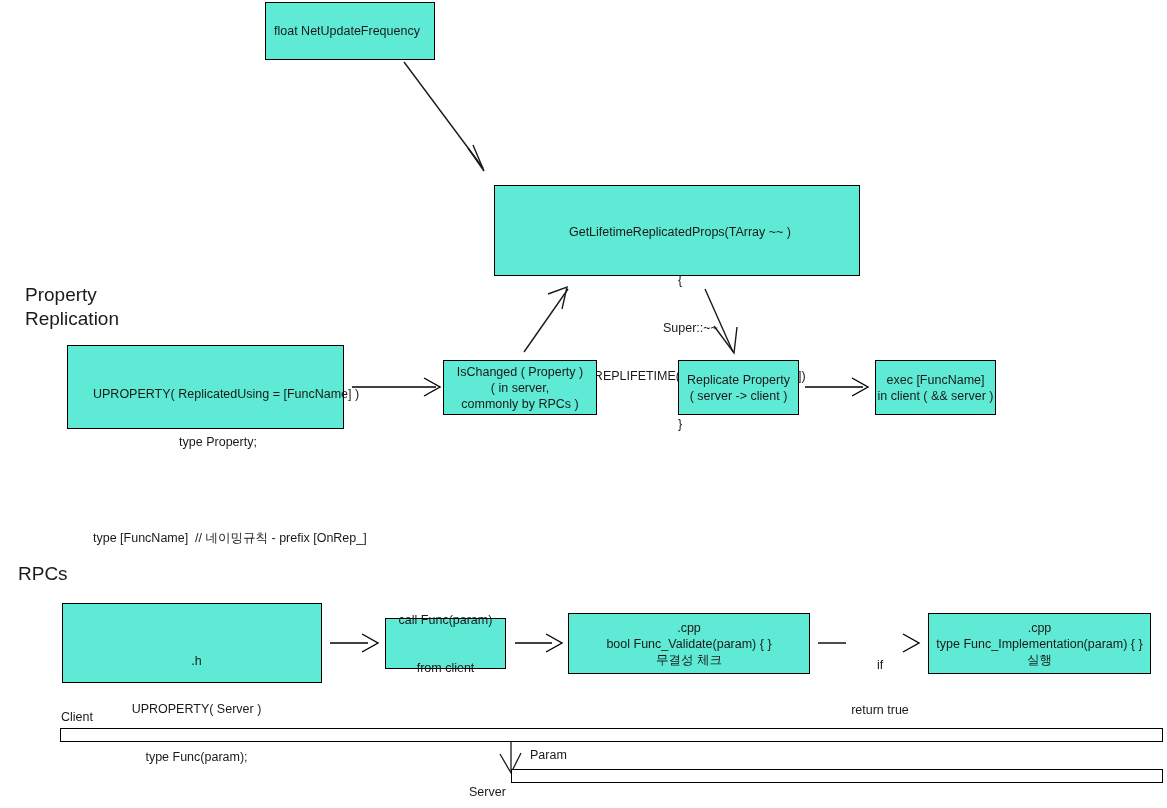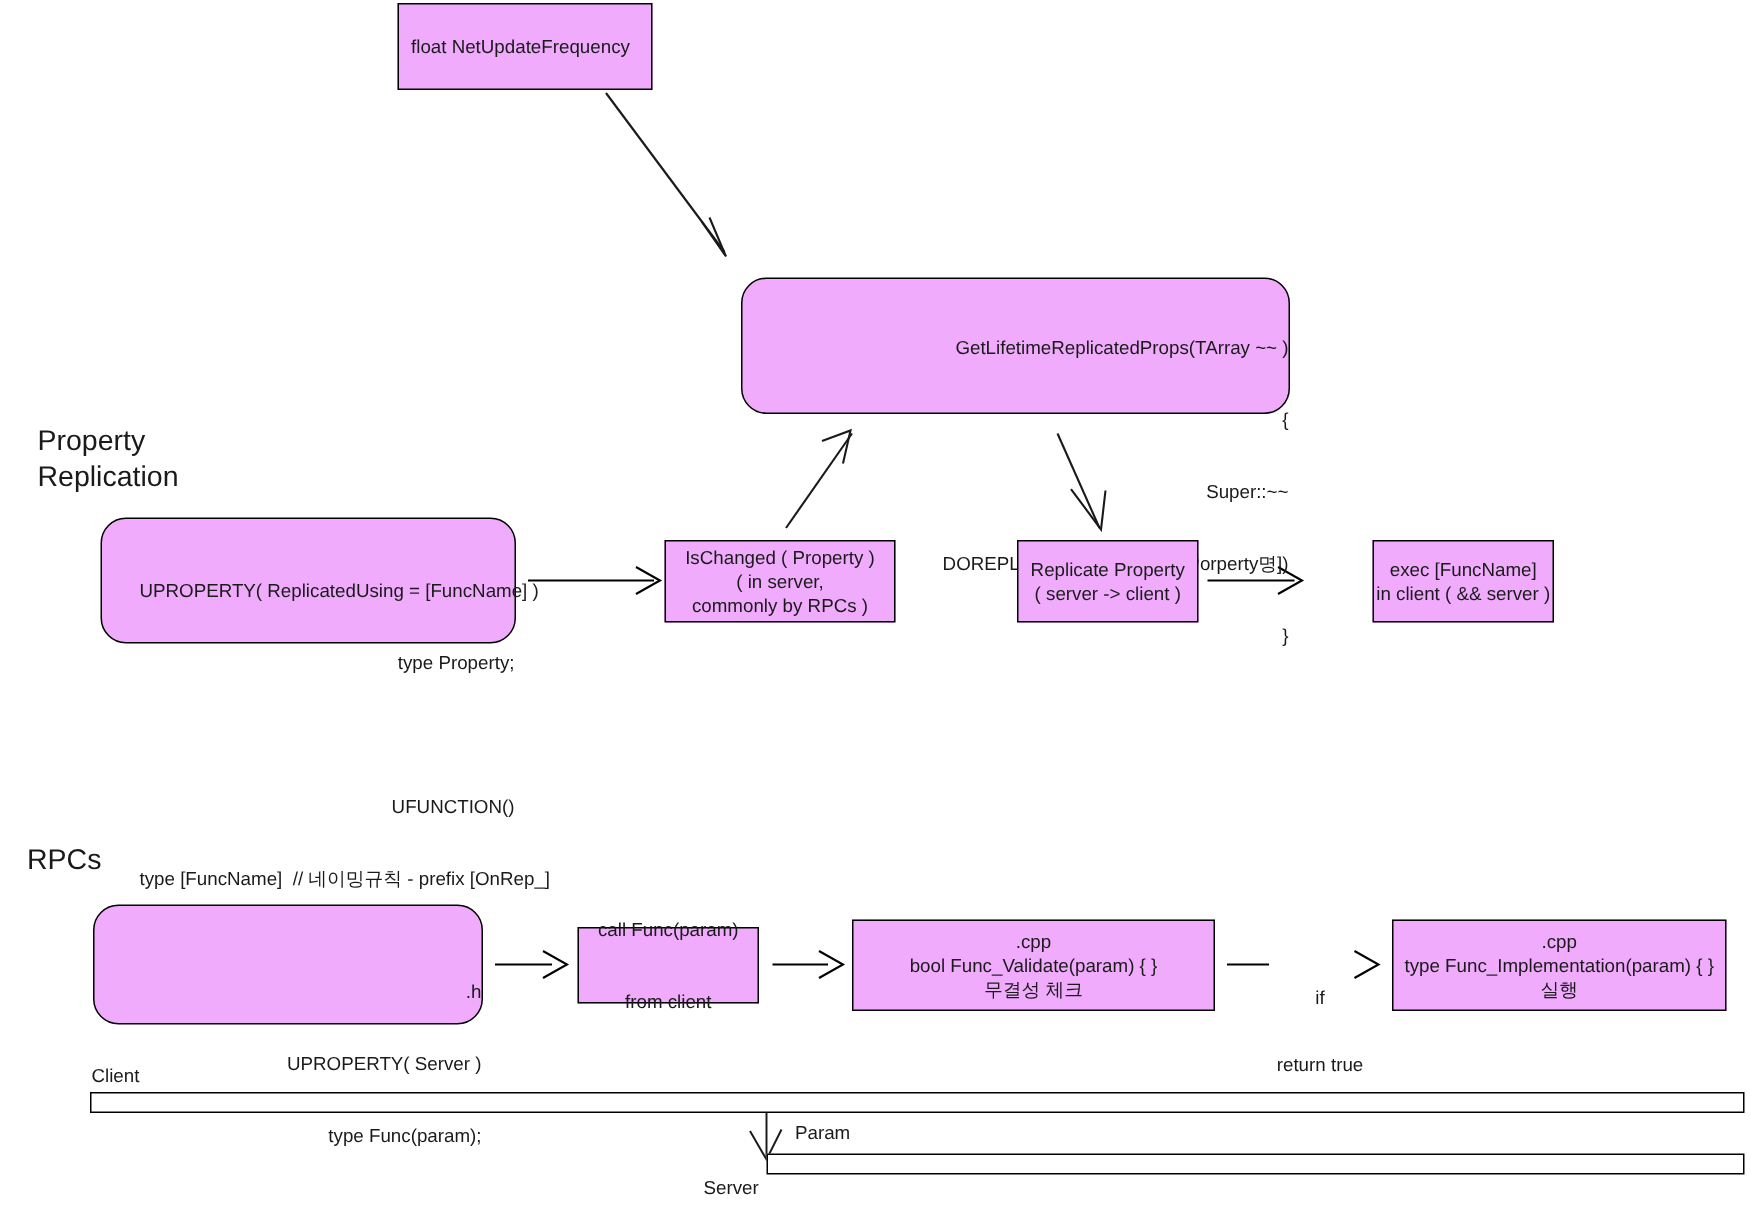--- a/index.html
+++ b/index.html
@@ -22,7 +22,7 @@
     position: absolute;
     box-sizing: border-box;
     border: 1px solid #000000;
-    background: #f0abfc;
+    background: #5eead4;
     font-size: 12.5px;
     line-height: 16px;
     color: #1a1a1a;

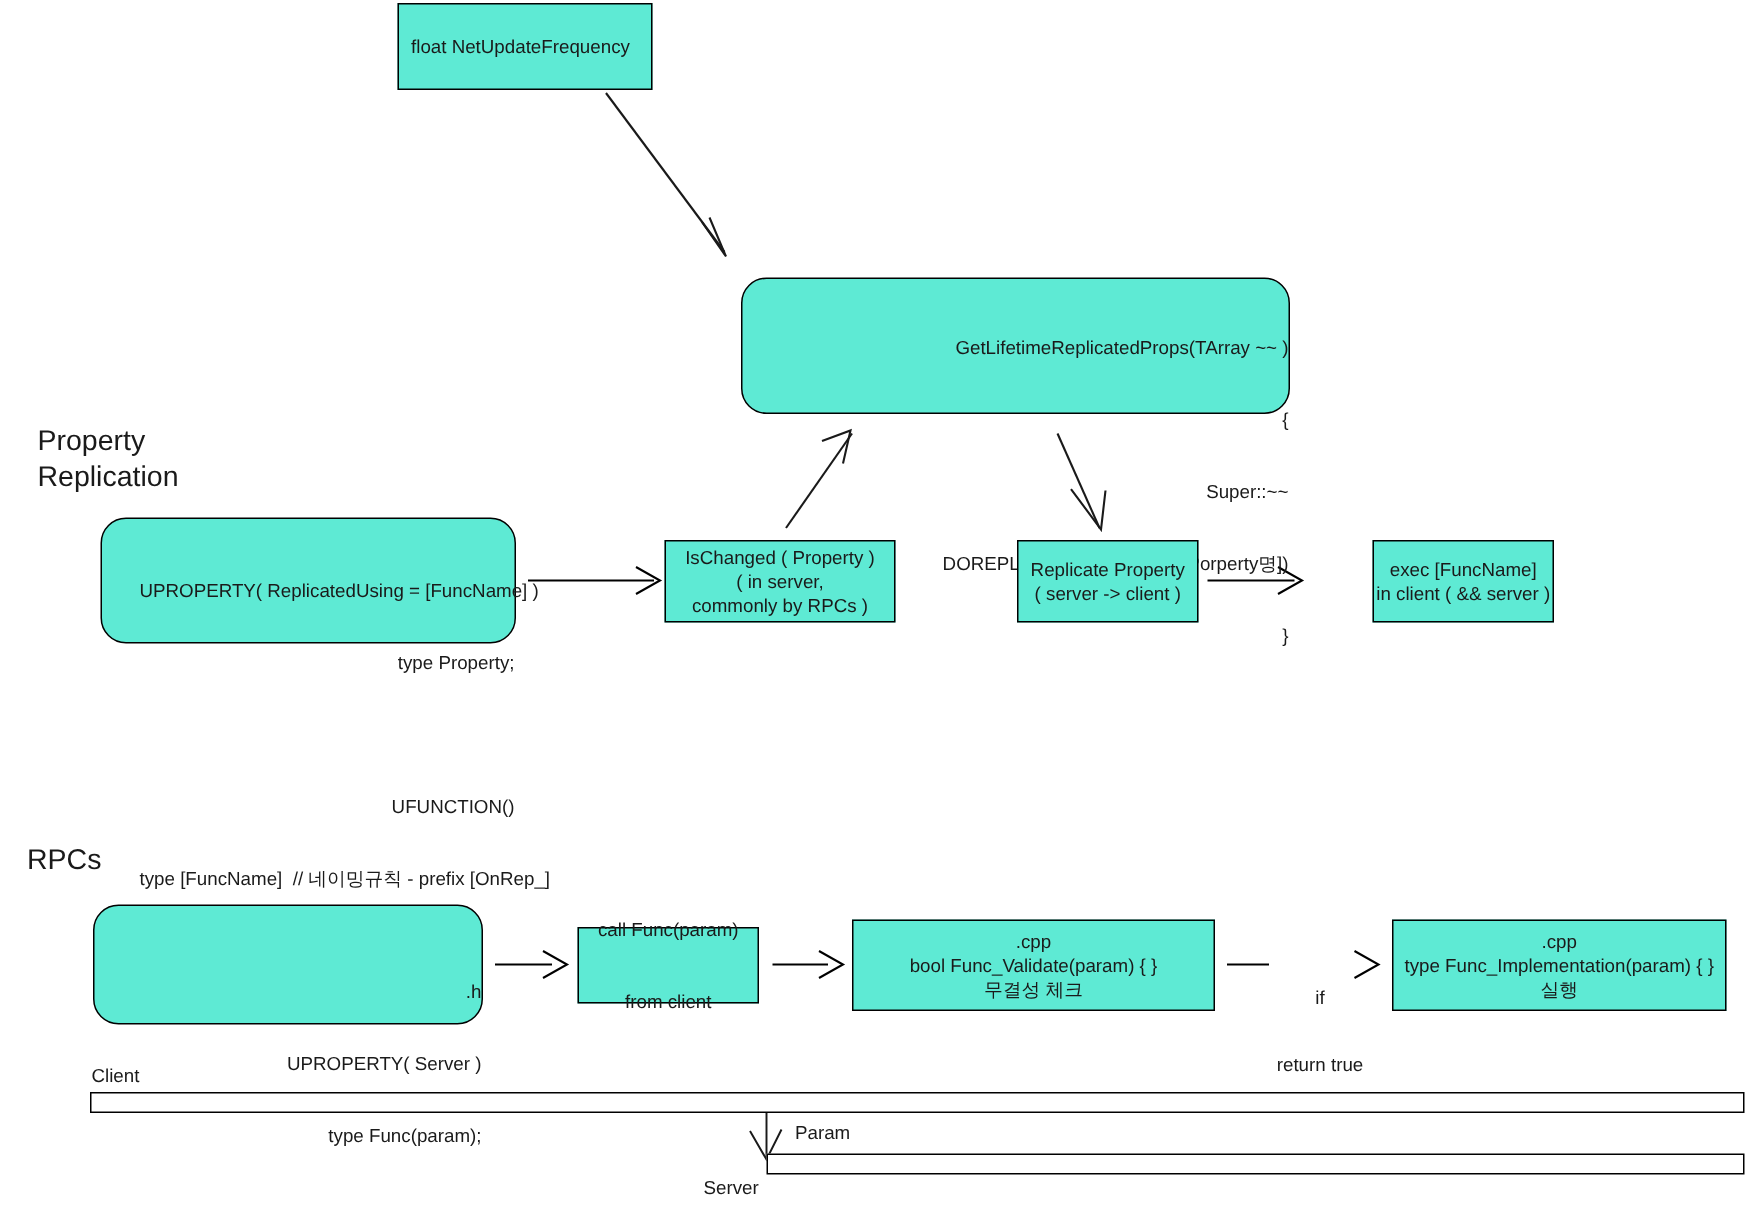--- a/index.html
+++ b/index.html
@@ -43,9 +43,8 @@
     padding-left: 8px;
   }
   .node.topleft {
-    text-align: right;
+    text-align: center;
     padding: 6px 0 0 6px;
-    border-radius: 17px;
   }
   .section-title {
     position: absolute;

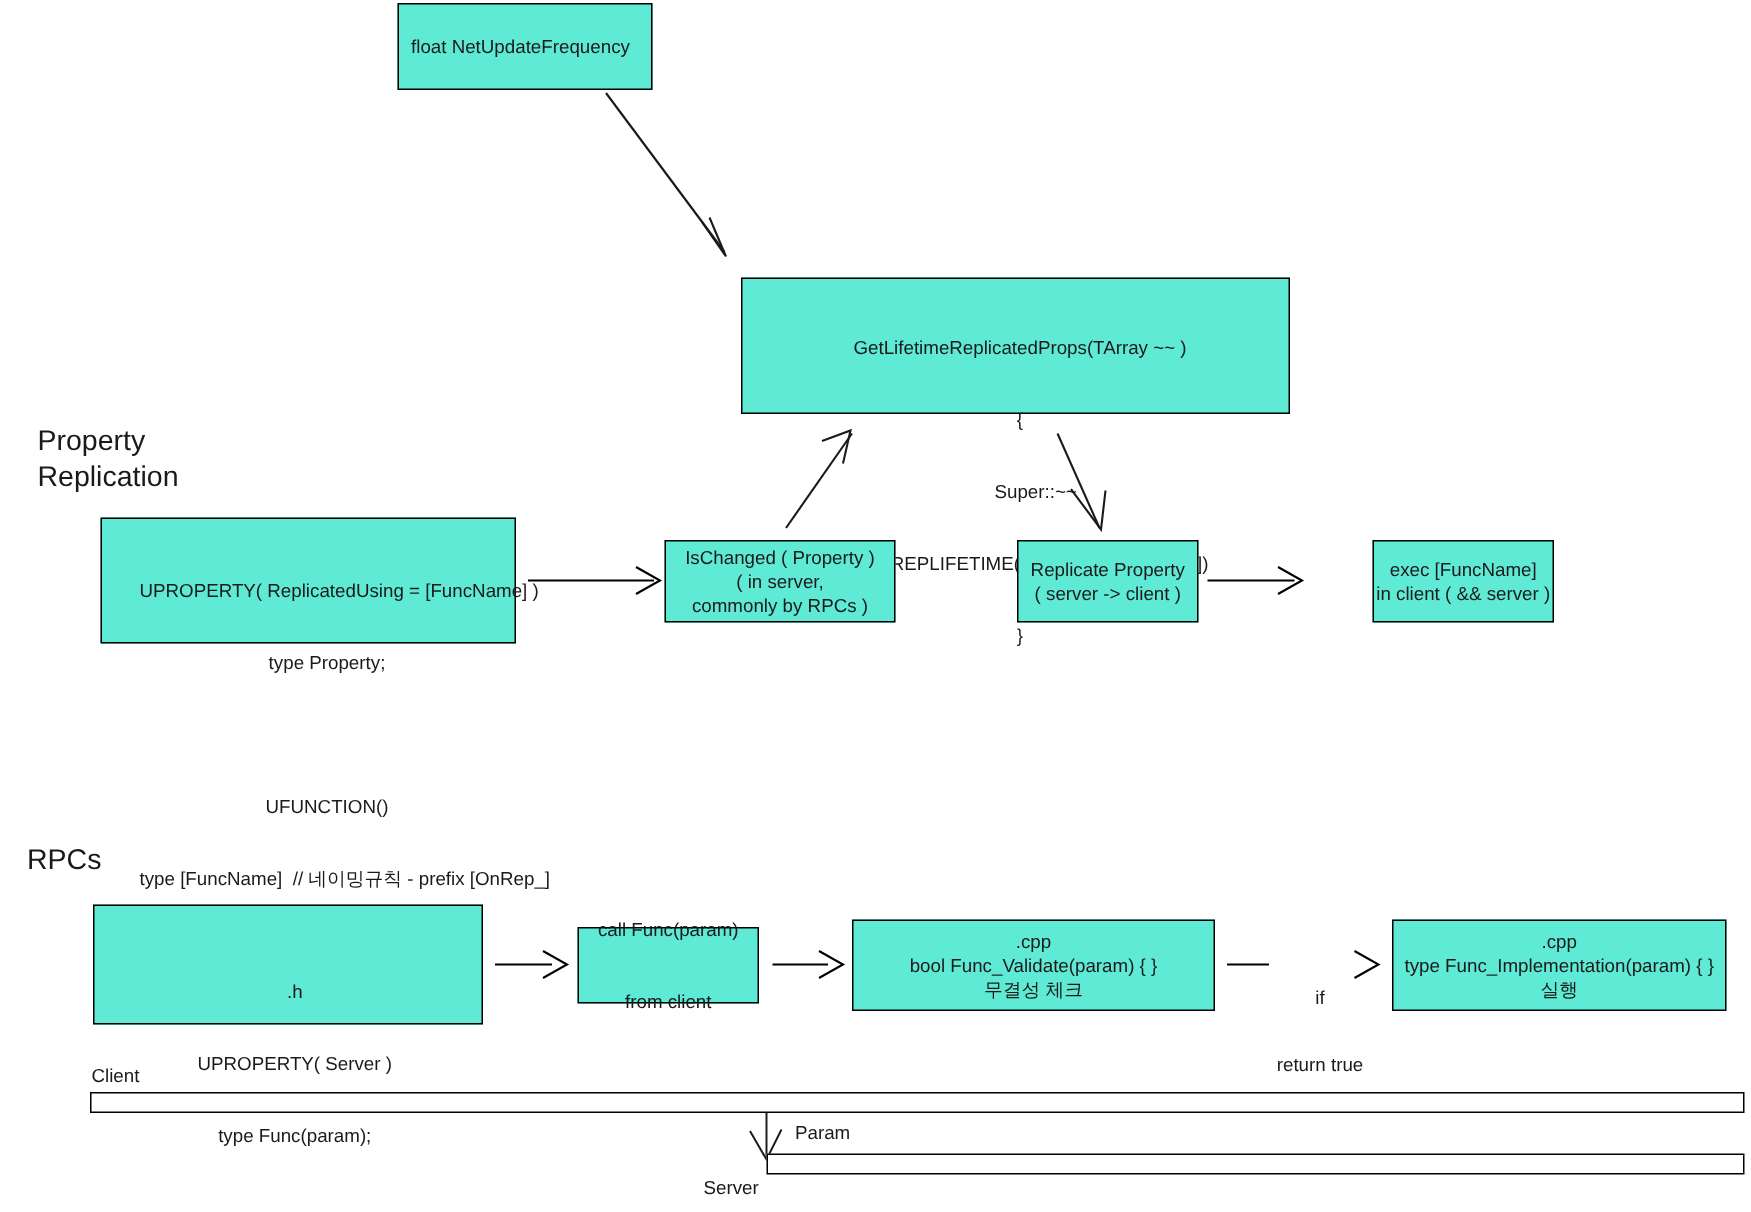--- a/index.html
+++ b/index.html
@@ -166,7 +166,7 @@
     <span class="code-line">( server -&gt; client )</span>
   </div>
 
-  <div class="node center" style="left:875px; top:360px; width:121px; height:55px;margin-left:40px;">
+  <div class="node center" style="left:875px; top:360px; width:121px; height:55px;">
     <span class="code-line">exec [FuncName]</span>
     <span class="code-line">in client ( &amp;&amp; server )</span>
   </div>

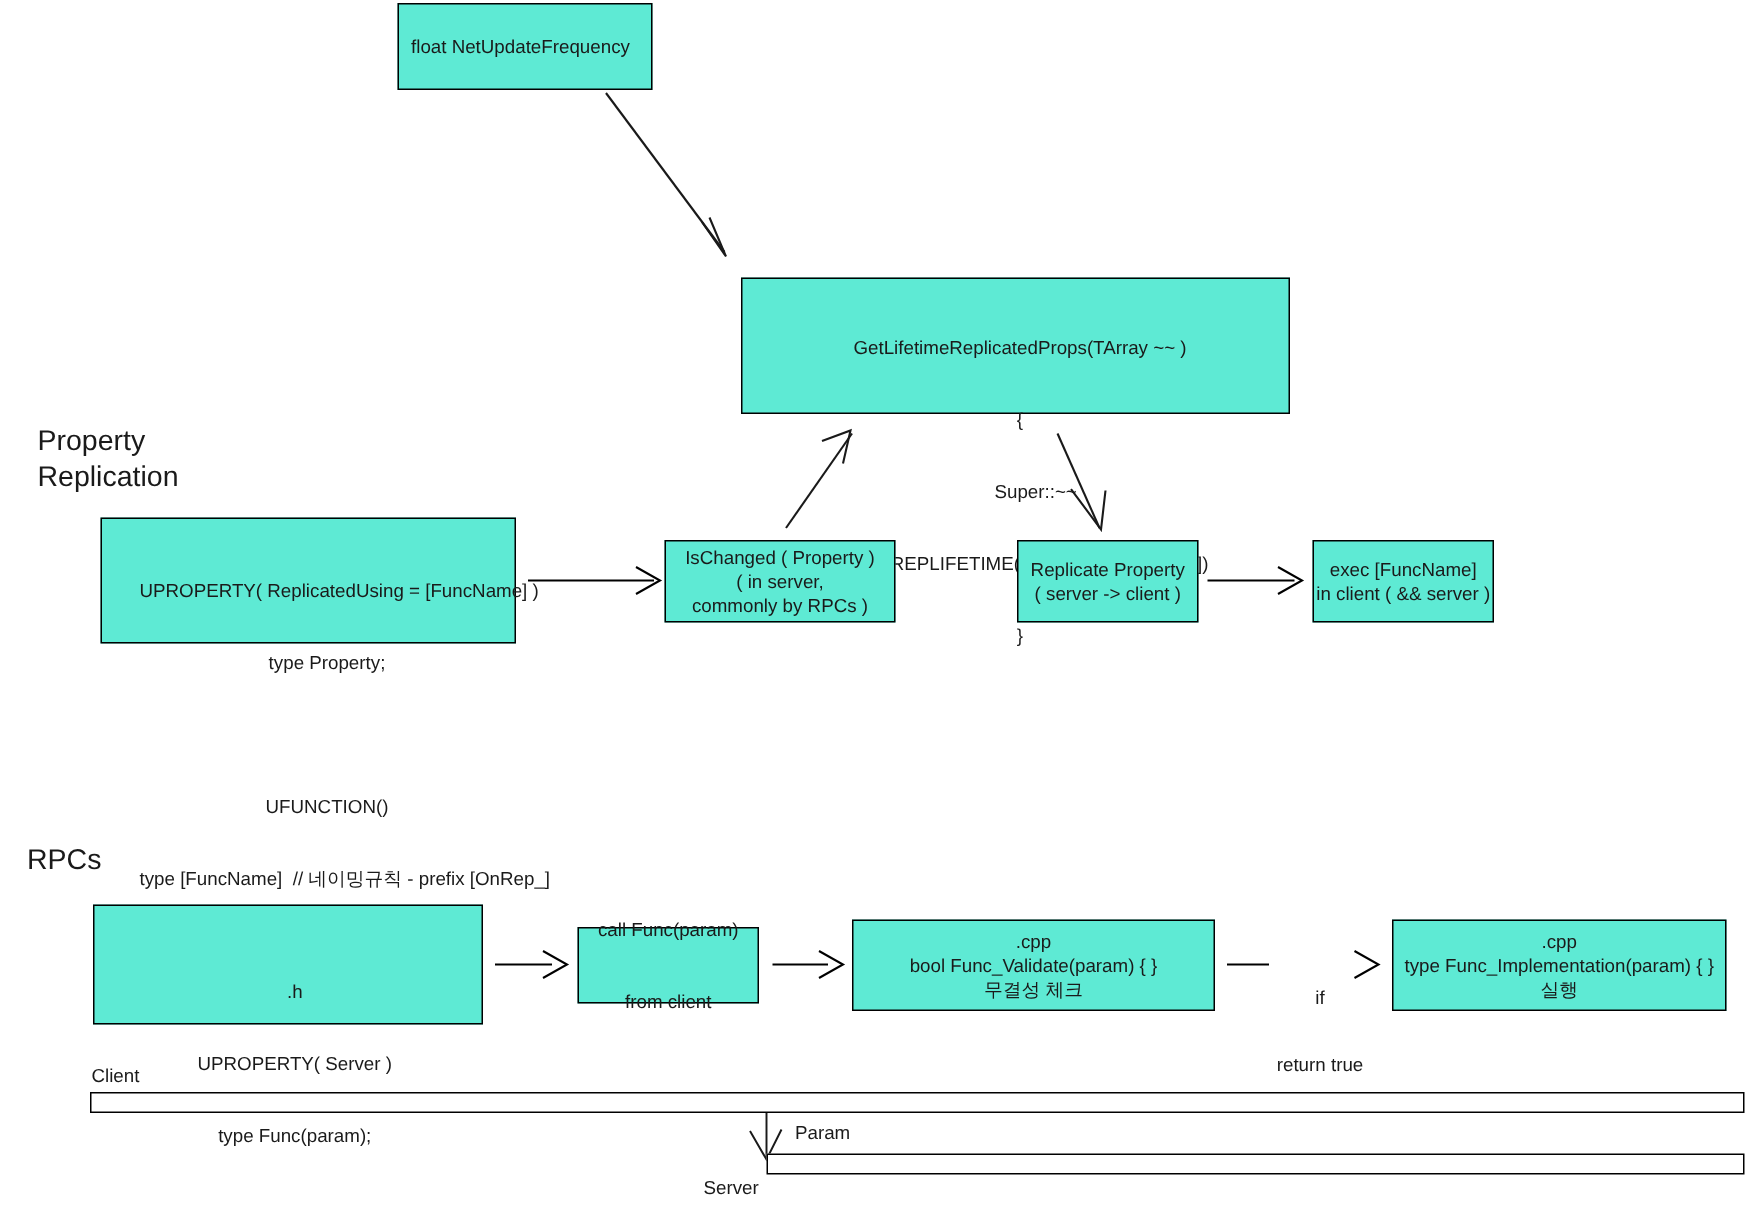--- a/index.html
+++ b/index.html
@@ -151,7 +151,6 @@
     <span class="code-line">UPROPERTY( ReplicatedUsing = [FuncName] )</span>
     <span class="code-line">type Property;</span>
     <span class="code-line">&nbsp;</span>
-    <span class="code-line">UFUNCTION()</span>
     <span class="code-line">type [FuncName]  // 네이밍규칙 - prefix [OnRep_]</span>
   </div>
 

